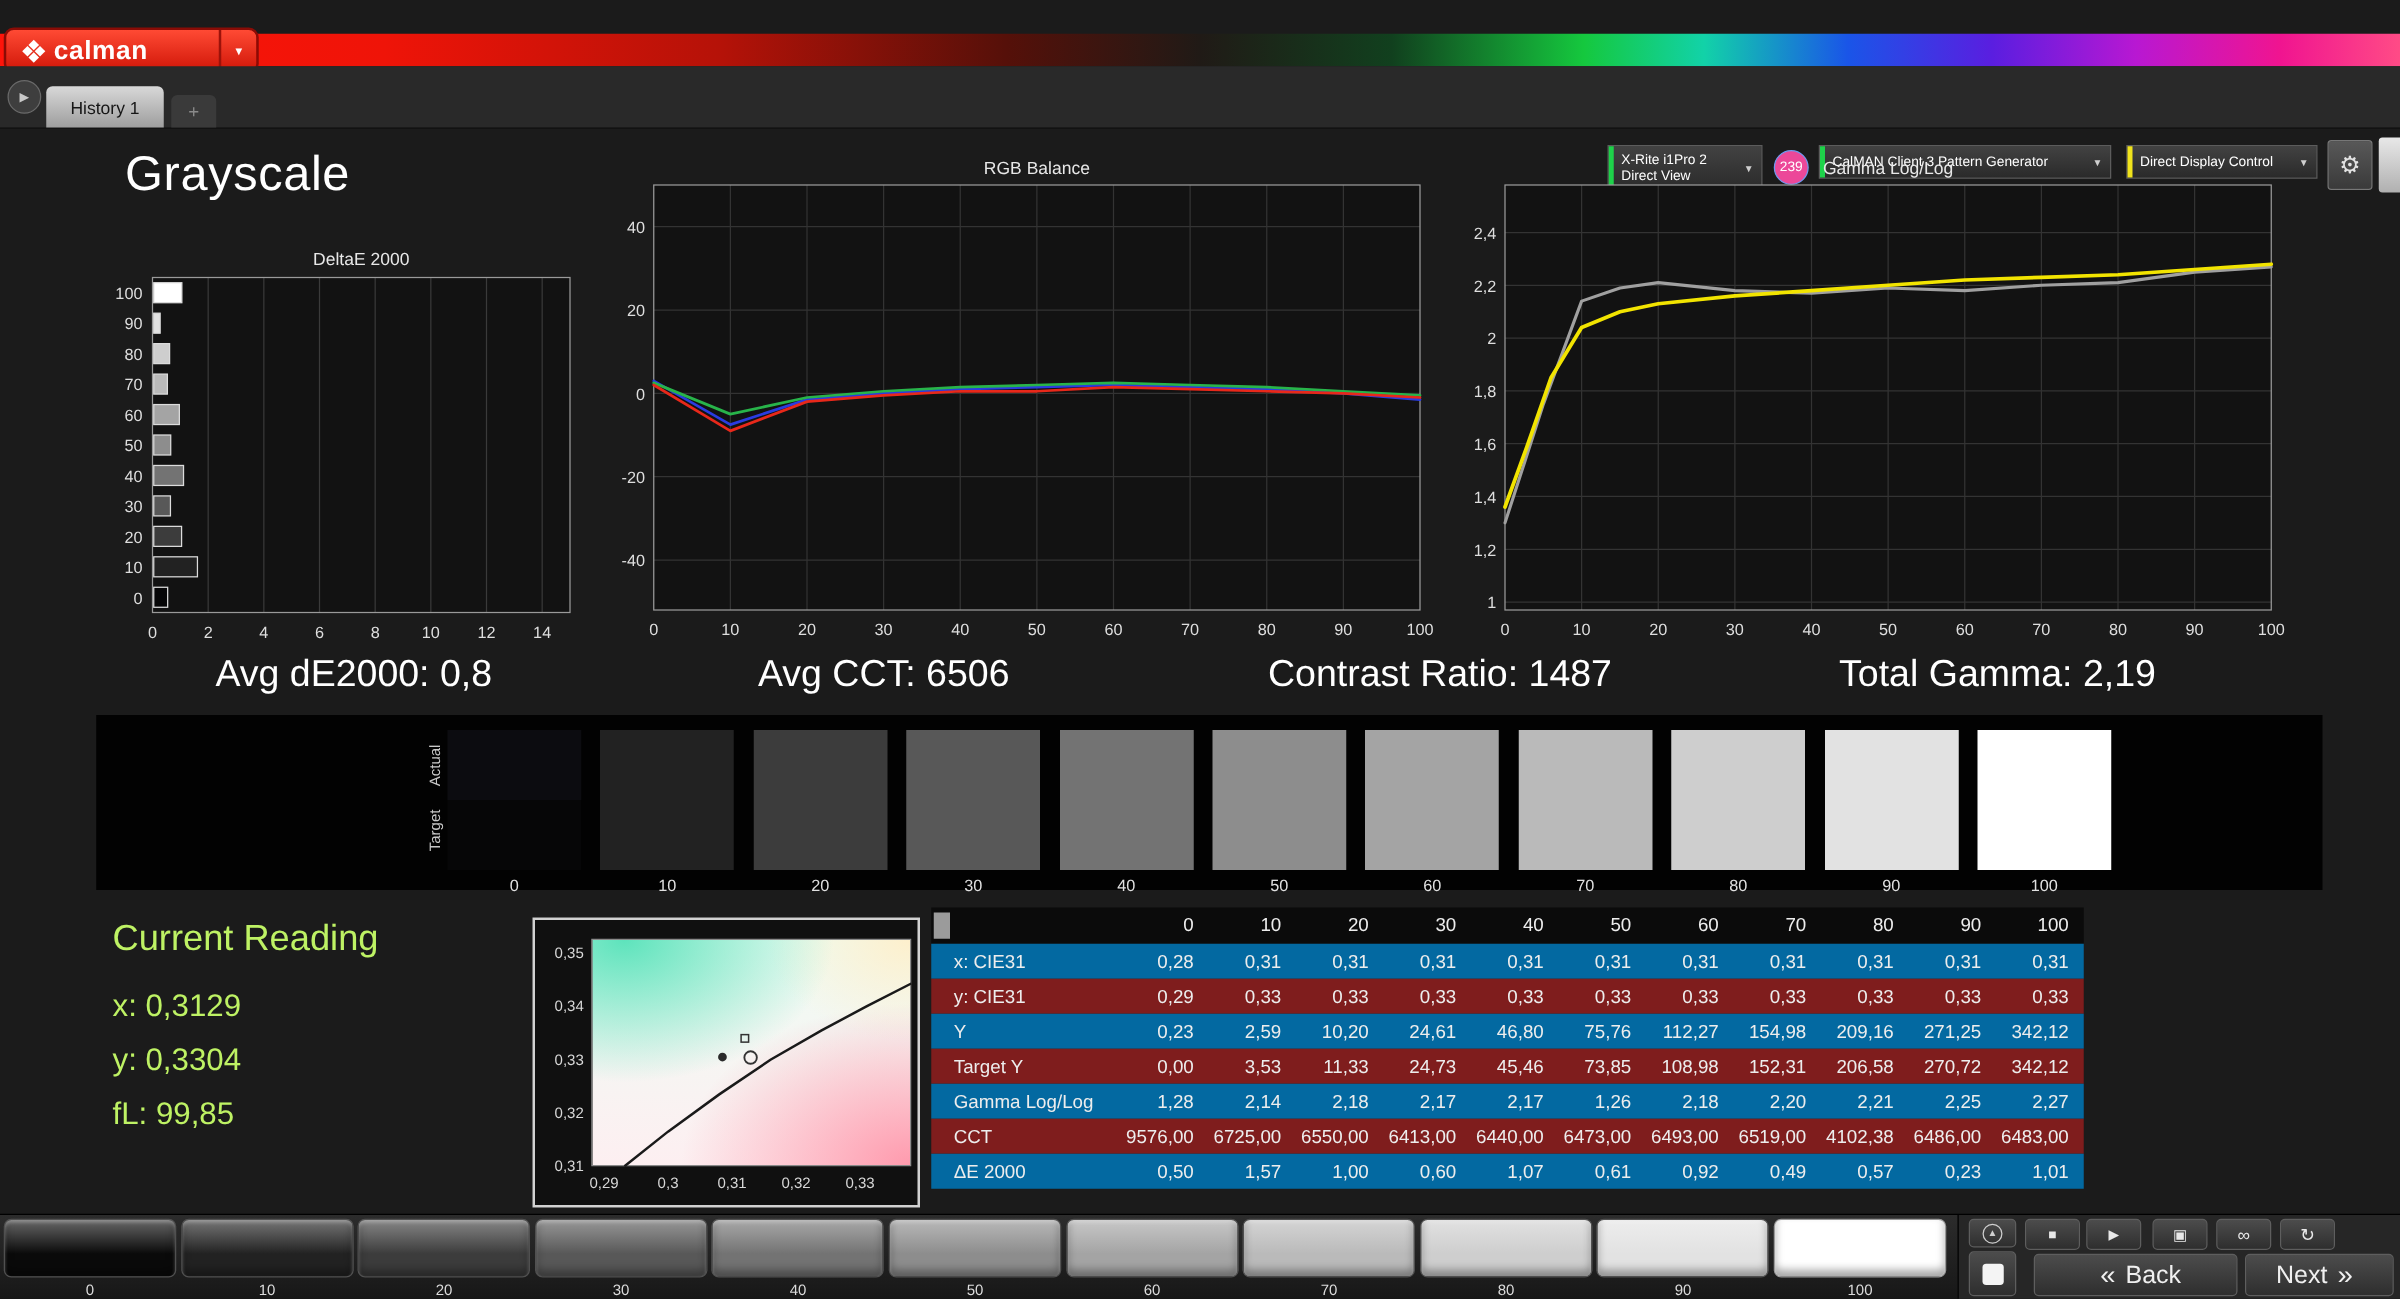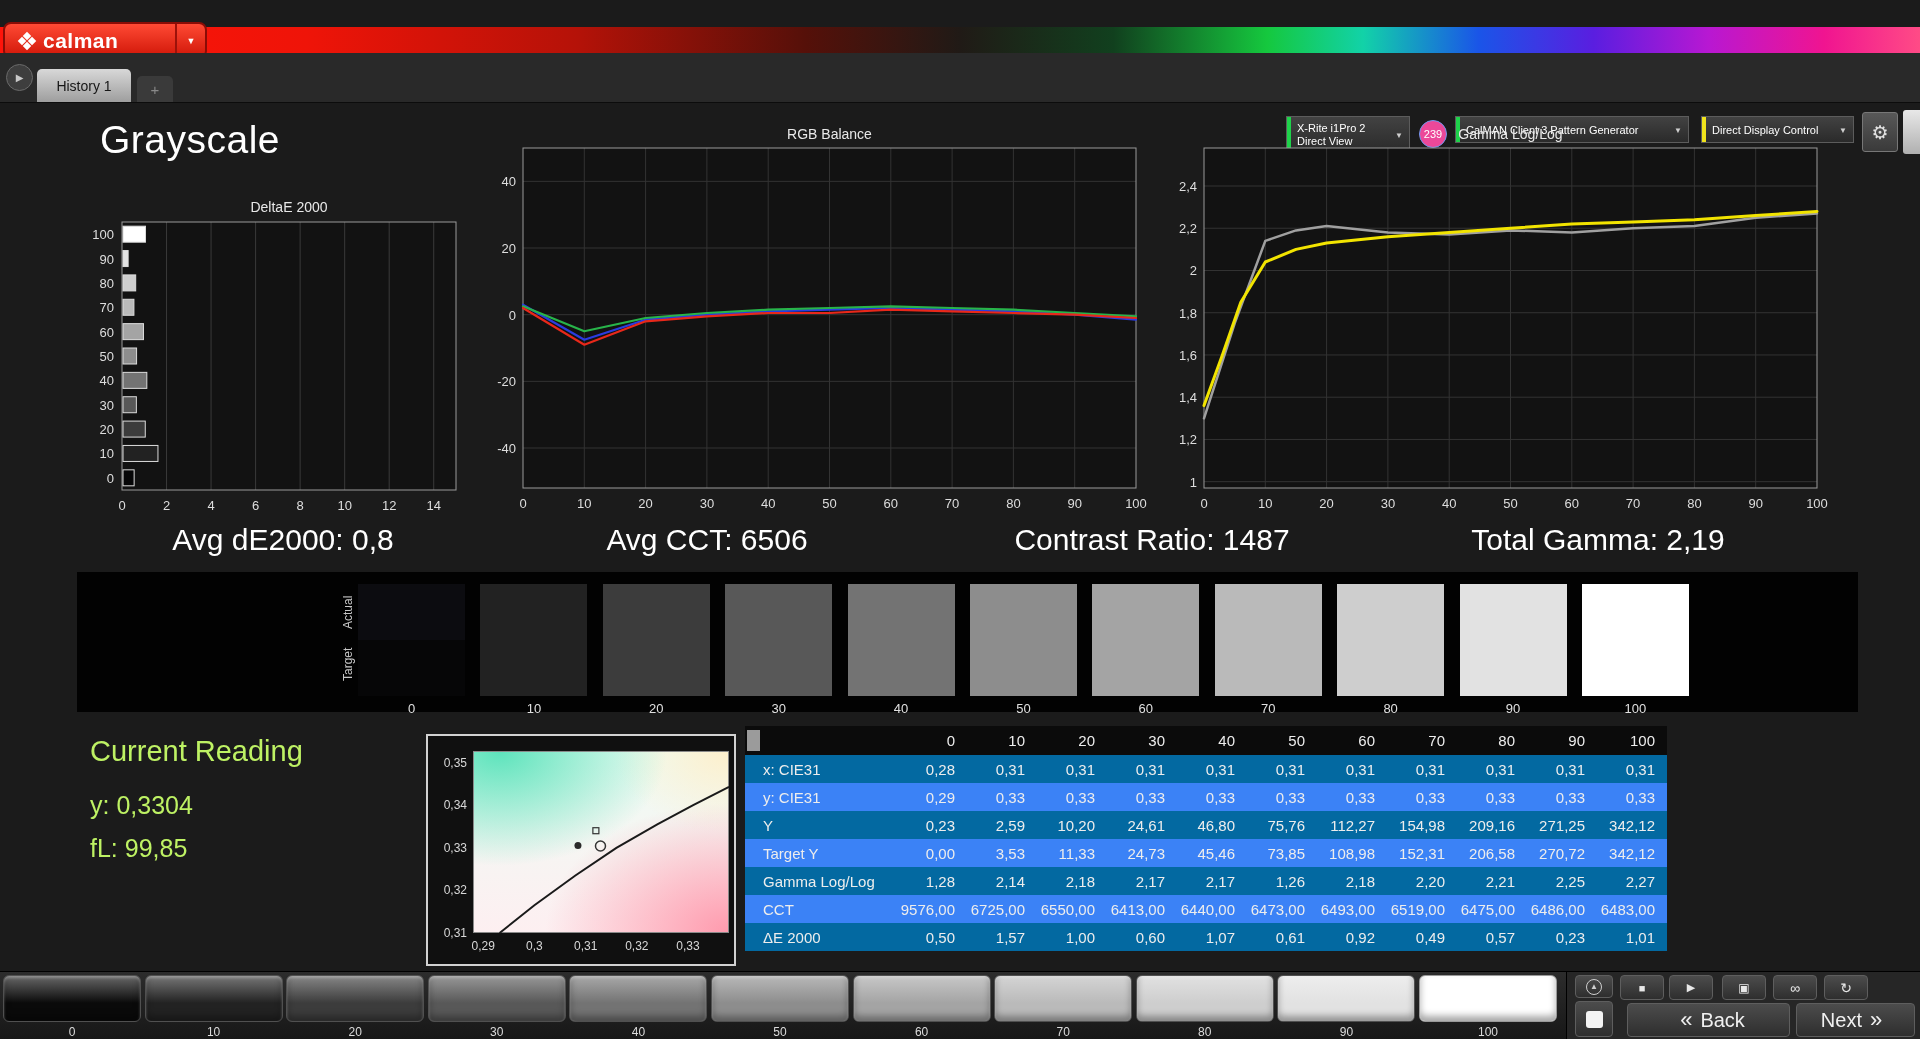--- a/index.html
+++ b/index.html
@@ -335,6 +335,7 @@
 
   <div class="current-reading">
     <h2>Current Reading</h2>
+    <div class="cr-line">x: 0,3129</div>
     <div class="cr-line">y: 0,3304</div>
     <div class="cr-line">fL: 99,85</div>
   </div>

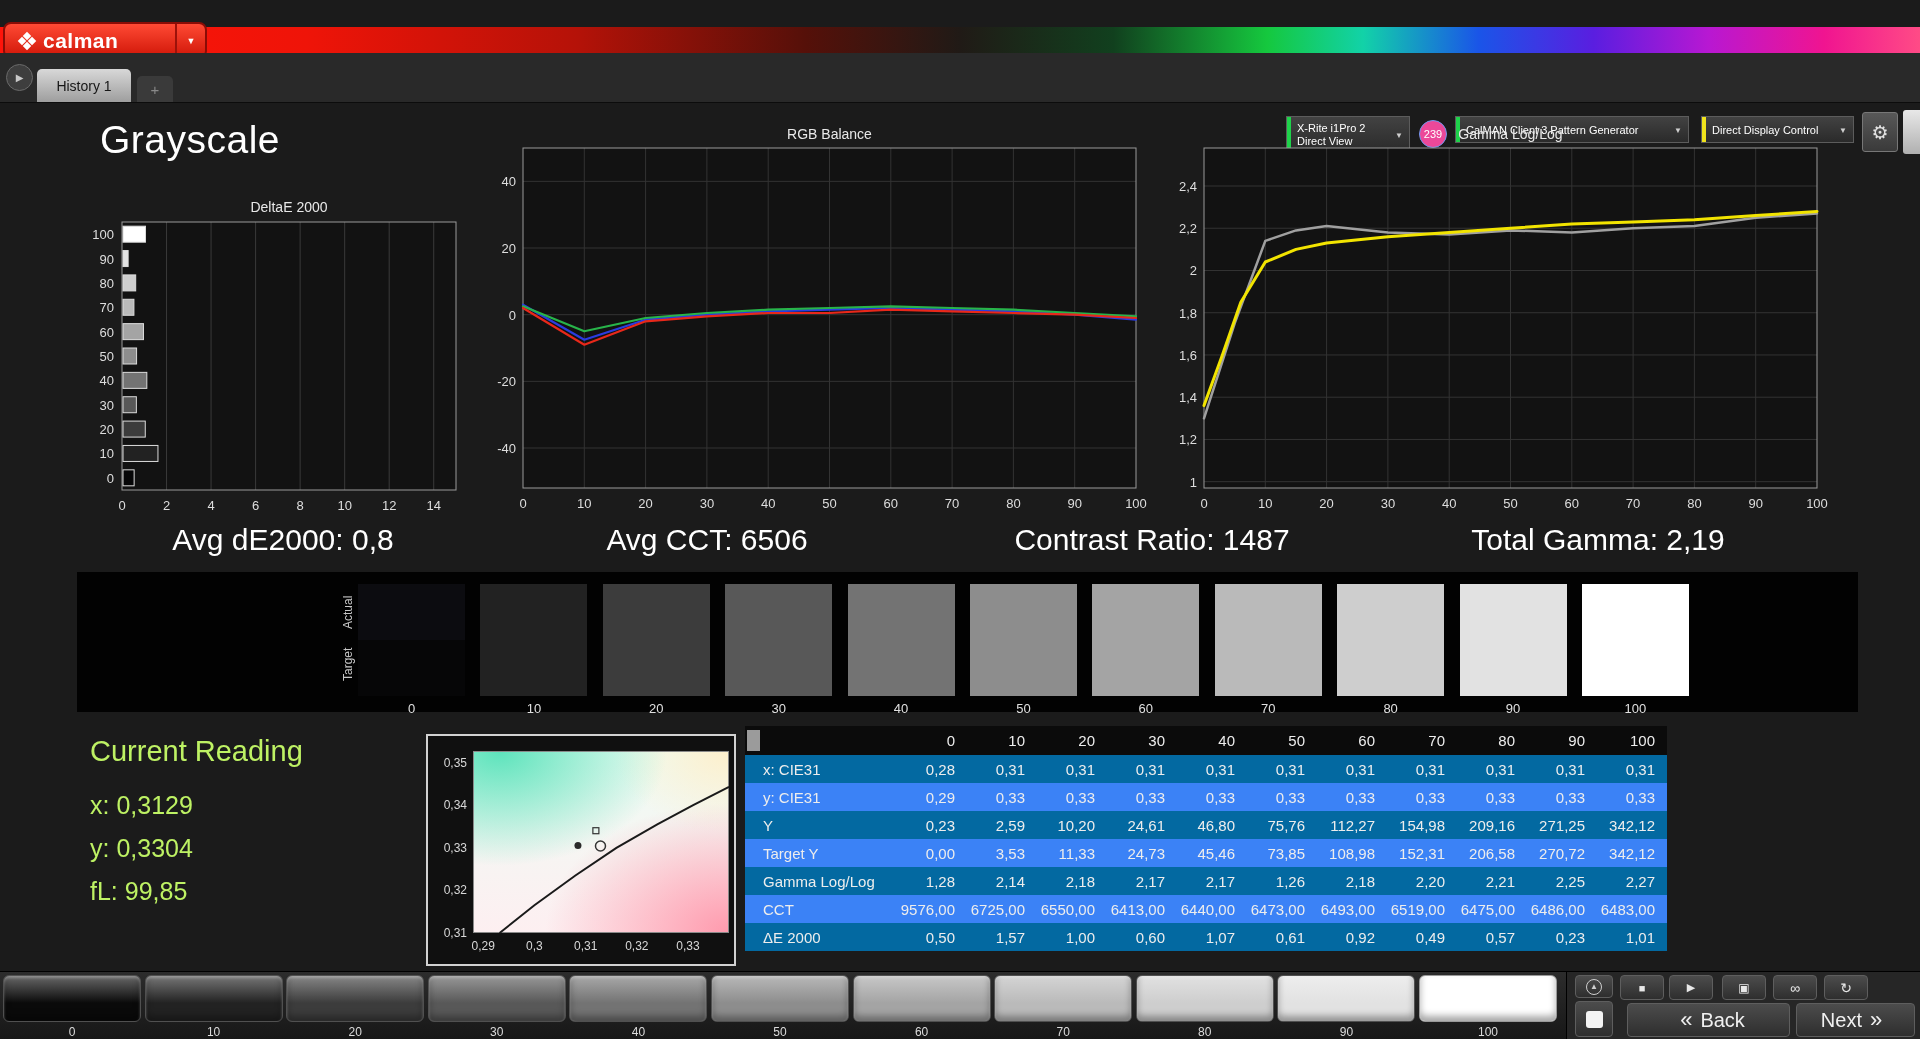--- a/index.html
+++ b/index.html
@@ -78,7 +78,7 @@
 .trow .lbl{width:150px;padding-left:18px;position:relative;height:100%;display:flex;align-items:center}
 .trow .cell{width:70px;text-align:right;padding-right:10px}
 .row-a{background:#0369a1}
-.row-b{background:#3b82f6}
+.row-b{background:#7f1d1d}
 .corner-strip{position:absolute;left:2px;top:4px;width:13px;height:21px;background:#9b9b9b}
 
 

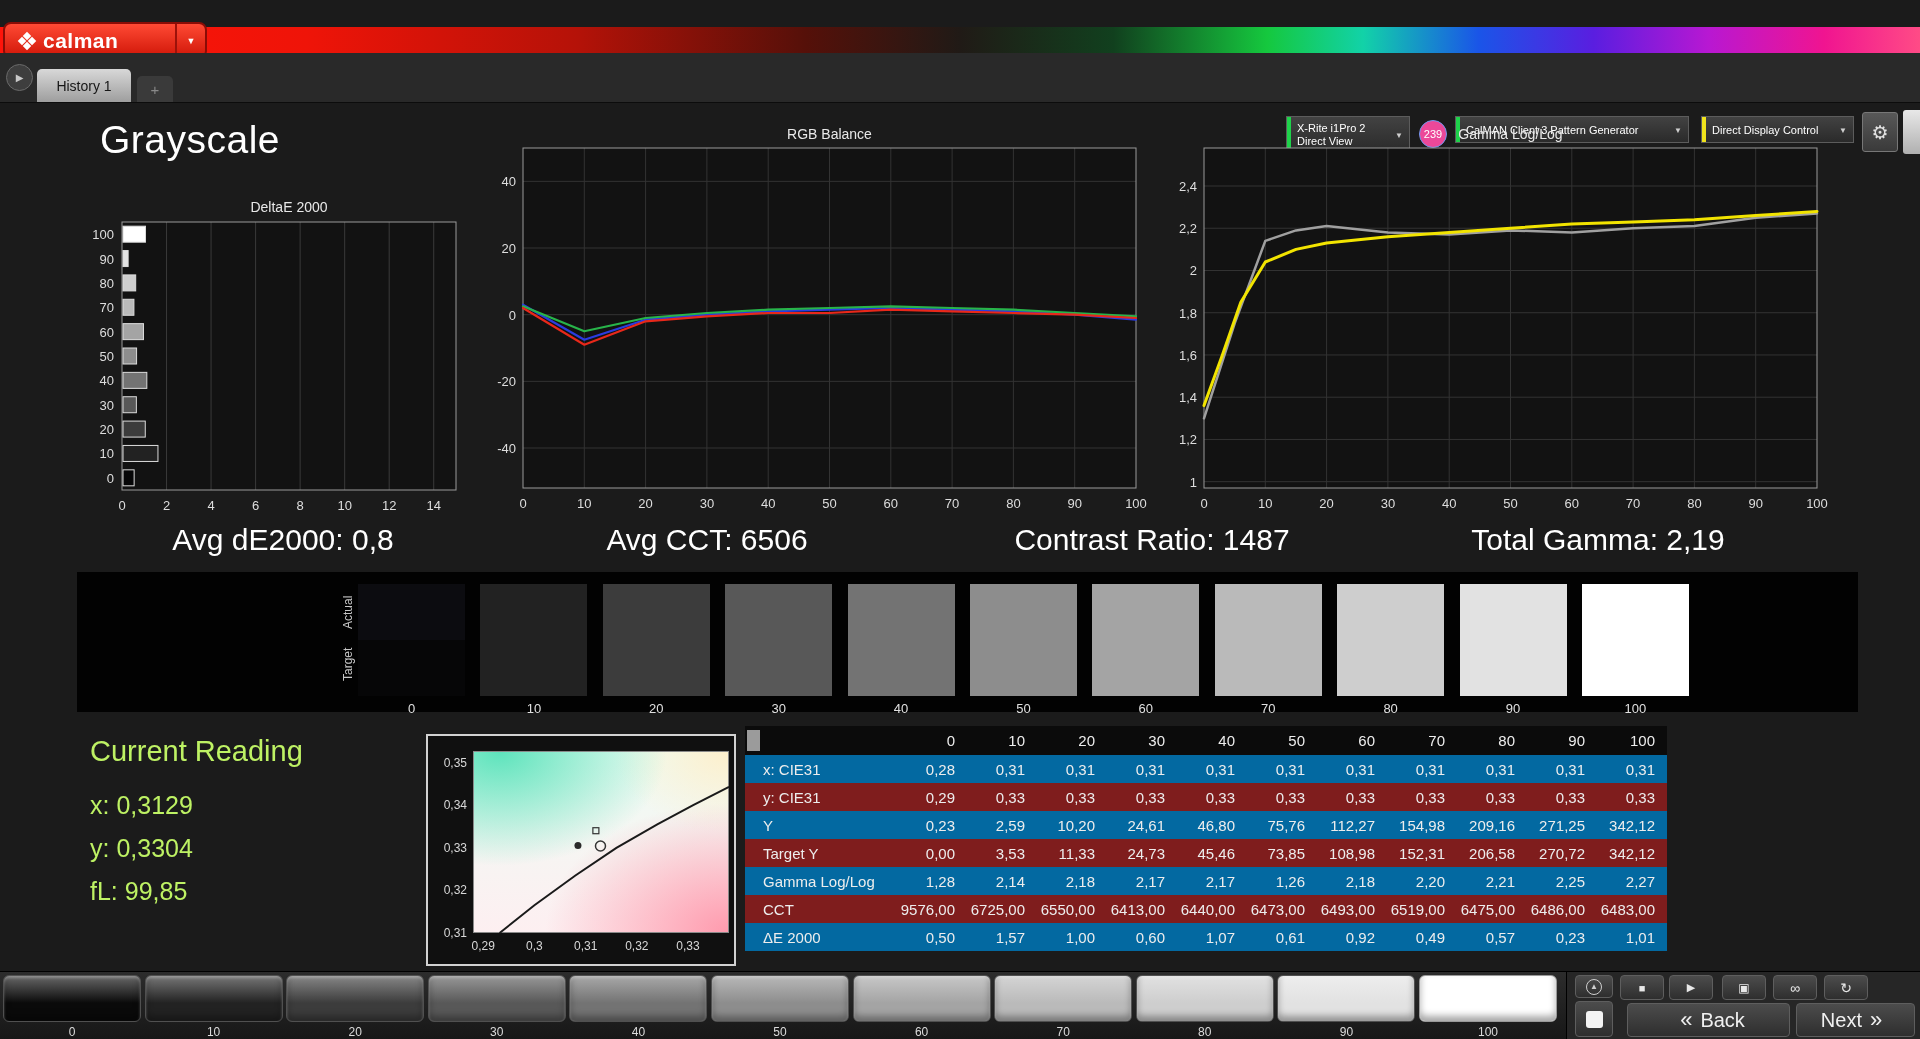--- a/index.html
+++ b/index.html
@@ -457,7 +457,7 @@
         <div class="cell">6473,00</div>
         <div class="cell">6493,00</div>
         <div class="cell">6519,00</div>
-        <div class="cell">6475,00</div>
+        <div class="cell">4102,38</div>
         <div class="cell">6486,00</div>
         <div class="cell">6483,00</div>
       </div>

